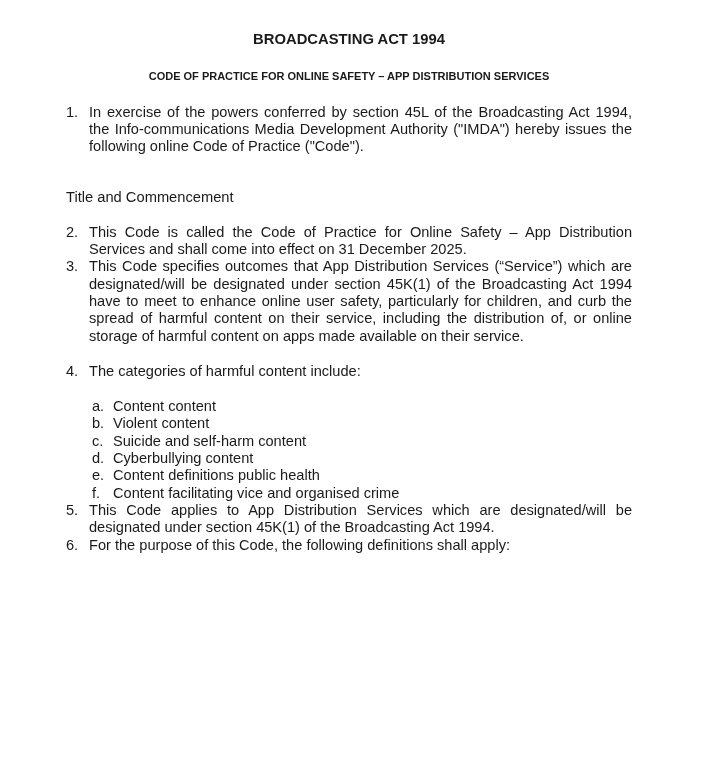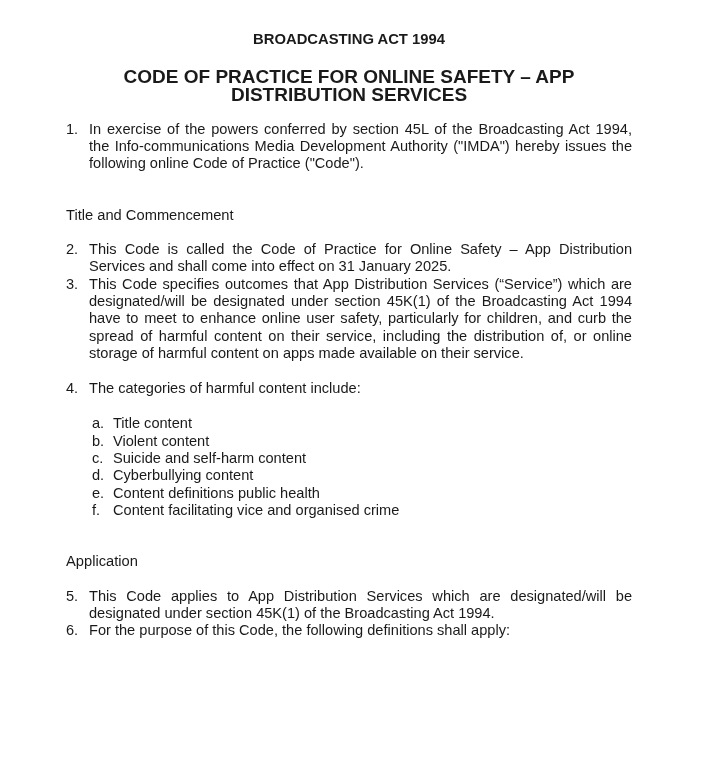--- a/index.html
+++ b/index.html
@@ -32,7 +32,7 @@
   }
   .doc-subtitle {
     margin: 0 0 18px 0;
-    font-size: 19px;
+    font-size: 11px;
     line-height: 17.3px;
     font-weight: 700;
     text-align: center;

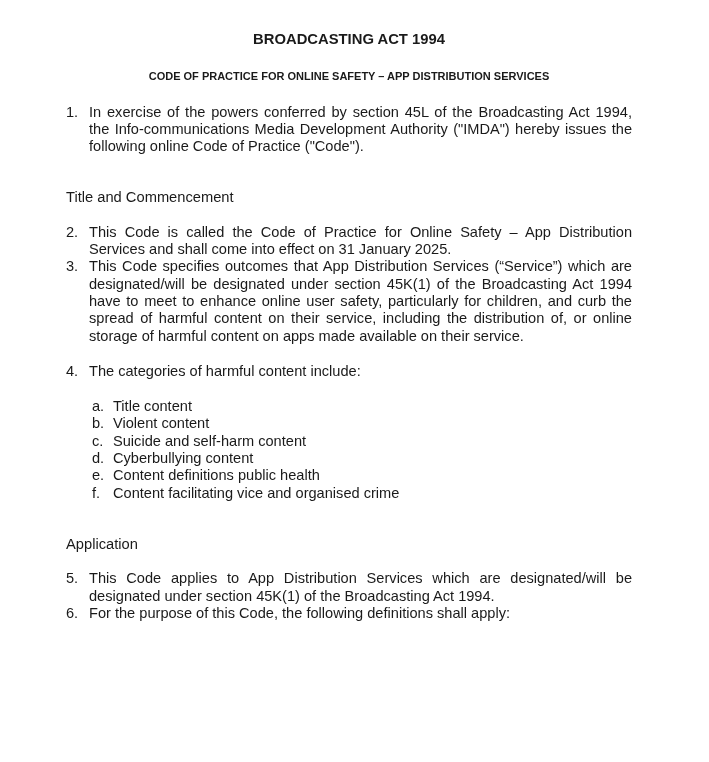--- a/index.html
+++ b/index.html
@@ -89,7 +89,7 @@
 
   <div class="para">
     <span class="num">2.</span>
-    <span class="body">This Code is called the Code of Practice for Online Safety – App Distribution Services and shall come into effect on 31 January 2025.</span>
+    <span class="body">This Code is called the Code of Practice for Online Safety – App Distribution Services and shall come into effect on 31 December 2025.</span>
   </div>
 
 

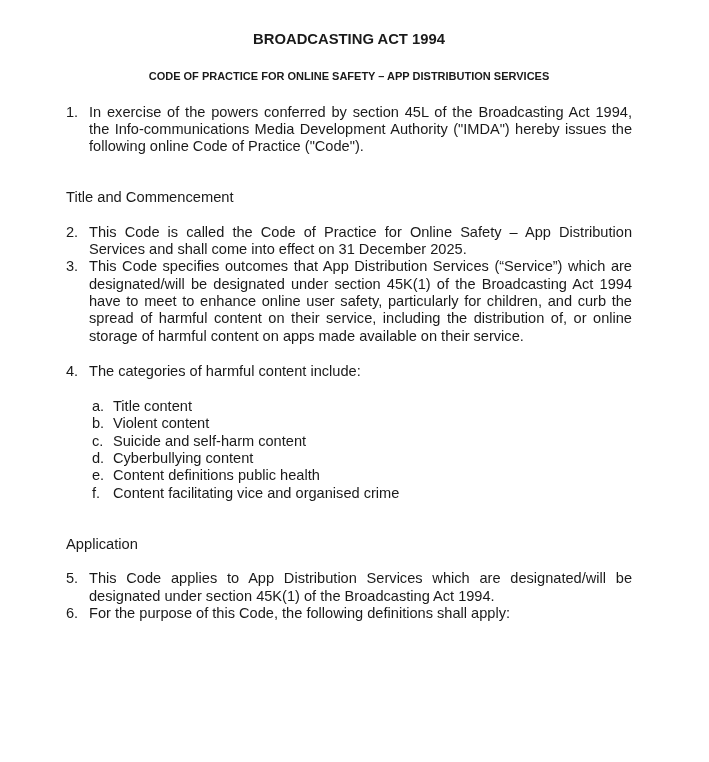--- a/index.html
+++ b/index.html
@@ -106,7 +106,7 @@
   <div class="sublist">
     <div class="li">
       <span class="marker">a.</span>
-      <span class="li-text">Title content</span>
+      <span class="li-text">Content content</span>
     </div>
     <div class="li">
       <span class="marker">b.</span>

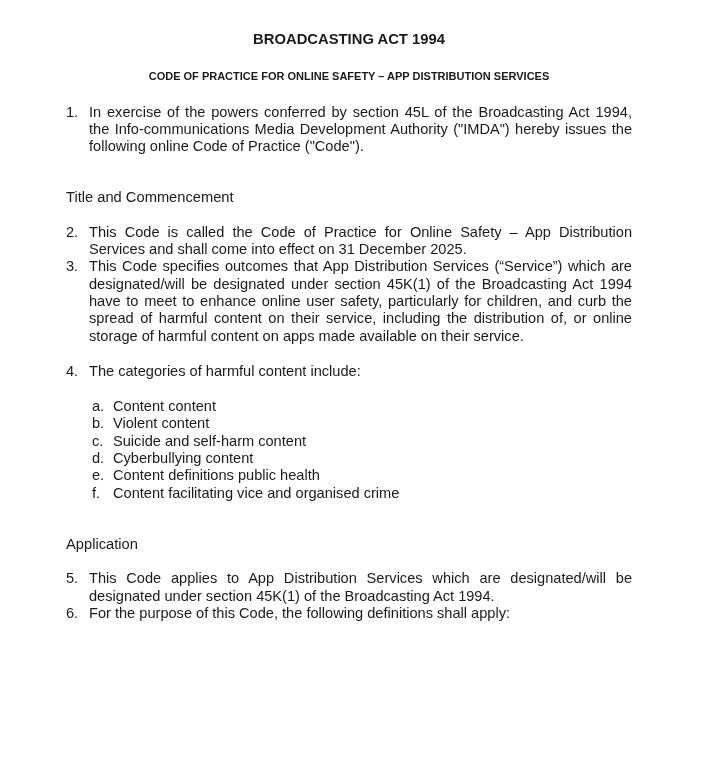--- a/index.html
+++ b/index.html
@@ -130,7 +130,6 @@
     </div>
   </div>
 
-  <div class="heading">Application</div>
 
   <div class="para">
     <span class="num">5.</span>

